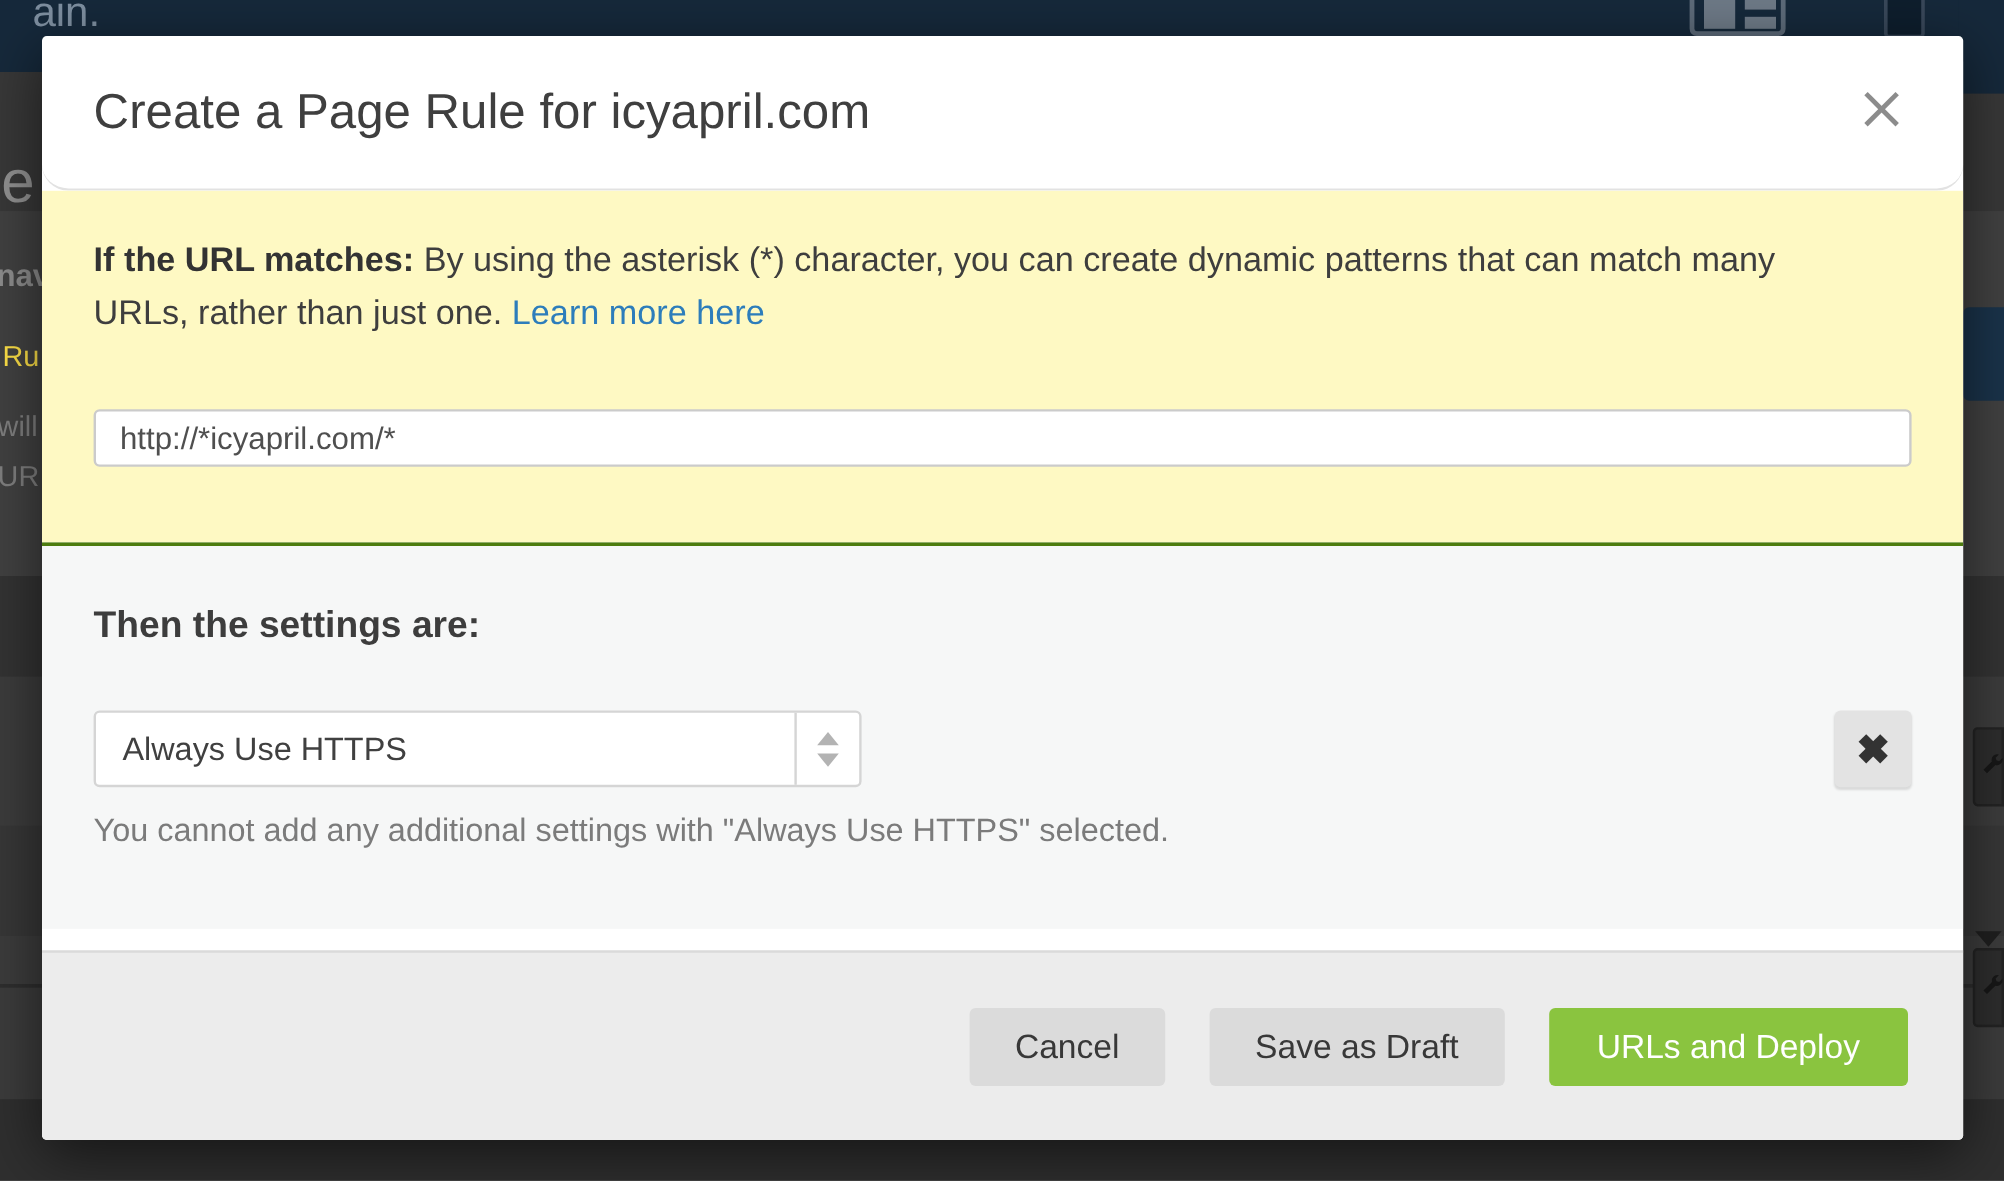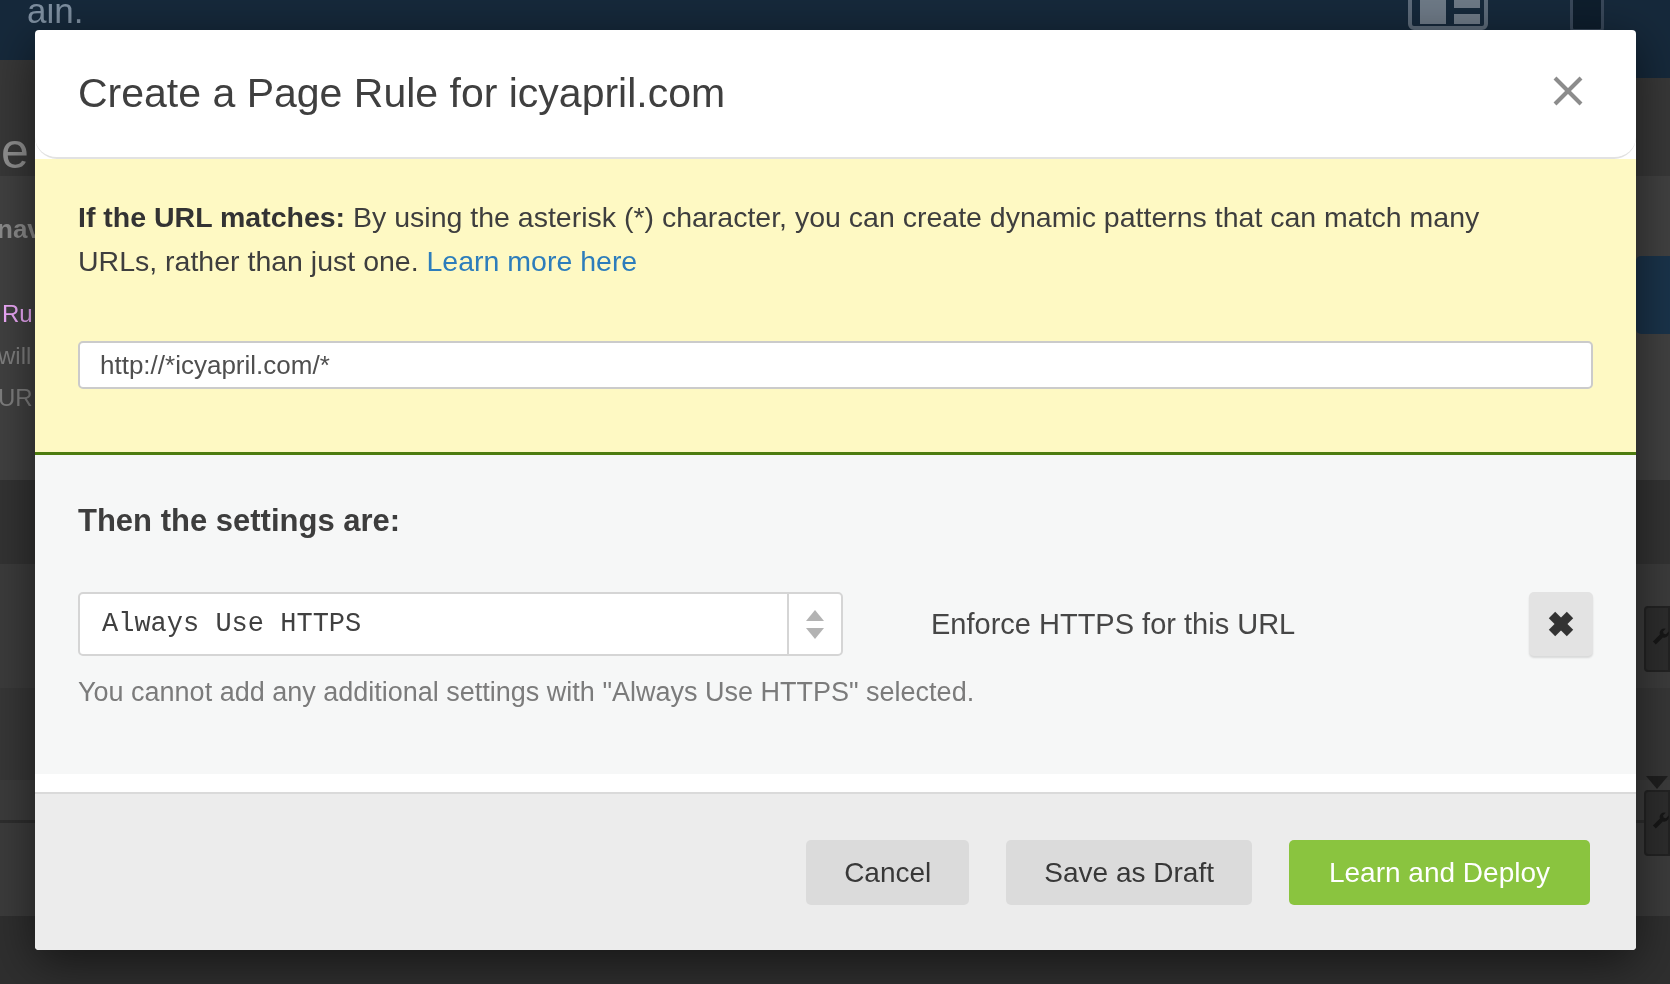--- a/index.html
+++ b/index.html
@@ -37,7 +37,7 @@
   .frag { position: absolute; color: #8a8a8a; white-space: nowrap; }
   .frag-e    { left: 1px;  top: 122px; font-size: 50px; color: #909090; }
   .frag-nav  { left: -3px; top: 214px; font-size: 26px; font-weight: bold; color: #8c8c8c; }
-  .frag-ru   { left: 2px;  top: 300px; font-size: 24px; color: #f0abfc; }
+  .frag-ru   { left: 2px;  top: 284px; font-size: 24px; color: #fde047; }
   .frag-will { left: -2px; top: 342px; font-size: 24px; color: #7f7f7f; }
   .frag-ur   { left: -2px; top: 384px; font-size: 24px; color: #7f7f7f; }
 

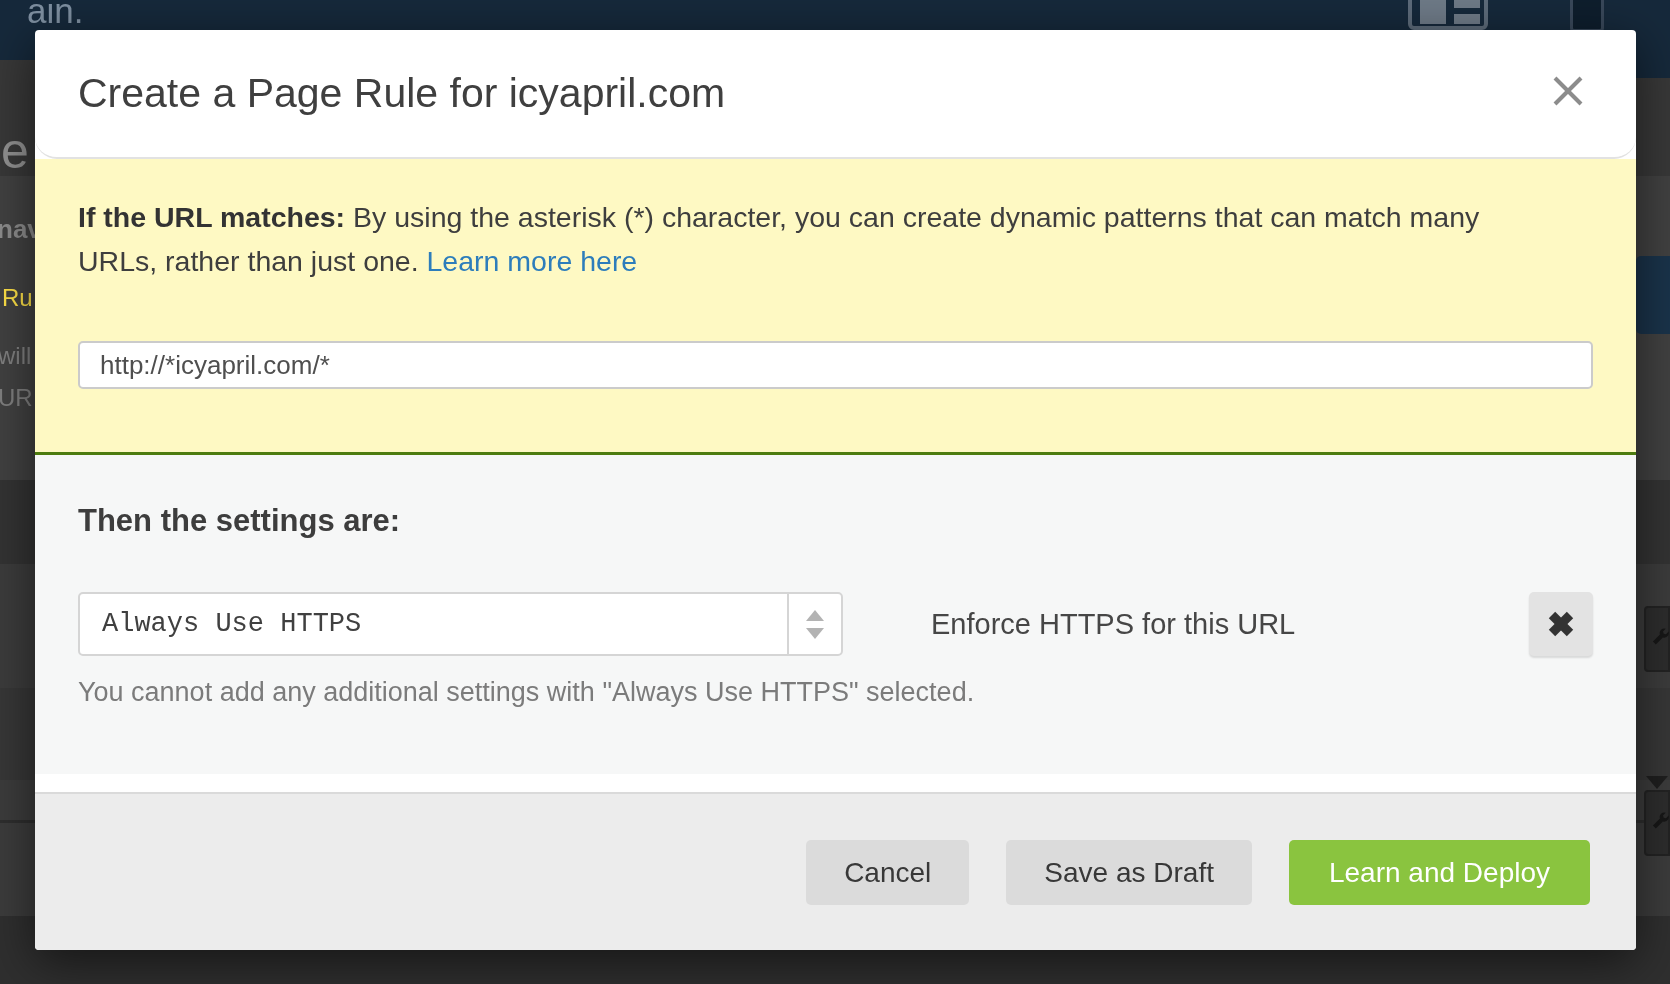--- a/index.html
+++ b/index.html
@@ -73,8 +73,8 @@
   .settings-heading { position: absolute; left: 43px; top: 48px; font-size: 31px; font-weight: bold; color: #3d3d3d; }
   .setting-row { position: absolute; left: 43px; top: 137px; width: 1515px; height: 64px;
     display: flex; align-items: center; }
-  .setting-select { position: relative; width: 765px; height: 64px; background: #ffffff;
-    border: 2px solid #d5d5d5; border-radius: 5px; display: flex; align-items: center; cursor: pointer; font-family: Liberation Mono, monospace; }
+  .setting-select { position: relative; width: 640px; height: 64px; background: #ffffff;
+    border: 2px solid #d5d5d5; border-radius: 5px; display: flex; align-items: center; cursor: pointer; }
   .setting-select .value { padding-left: 22px; font-size: 27px; color: #404040; }
   .select-arrows { position: absolute; right: 0; top: 0; width: 54px; height: 60px;
     border-left: 2px solid #d5d5d5; display: flex; flex-direction: column;

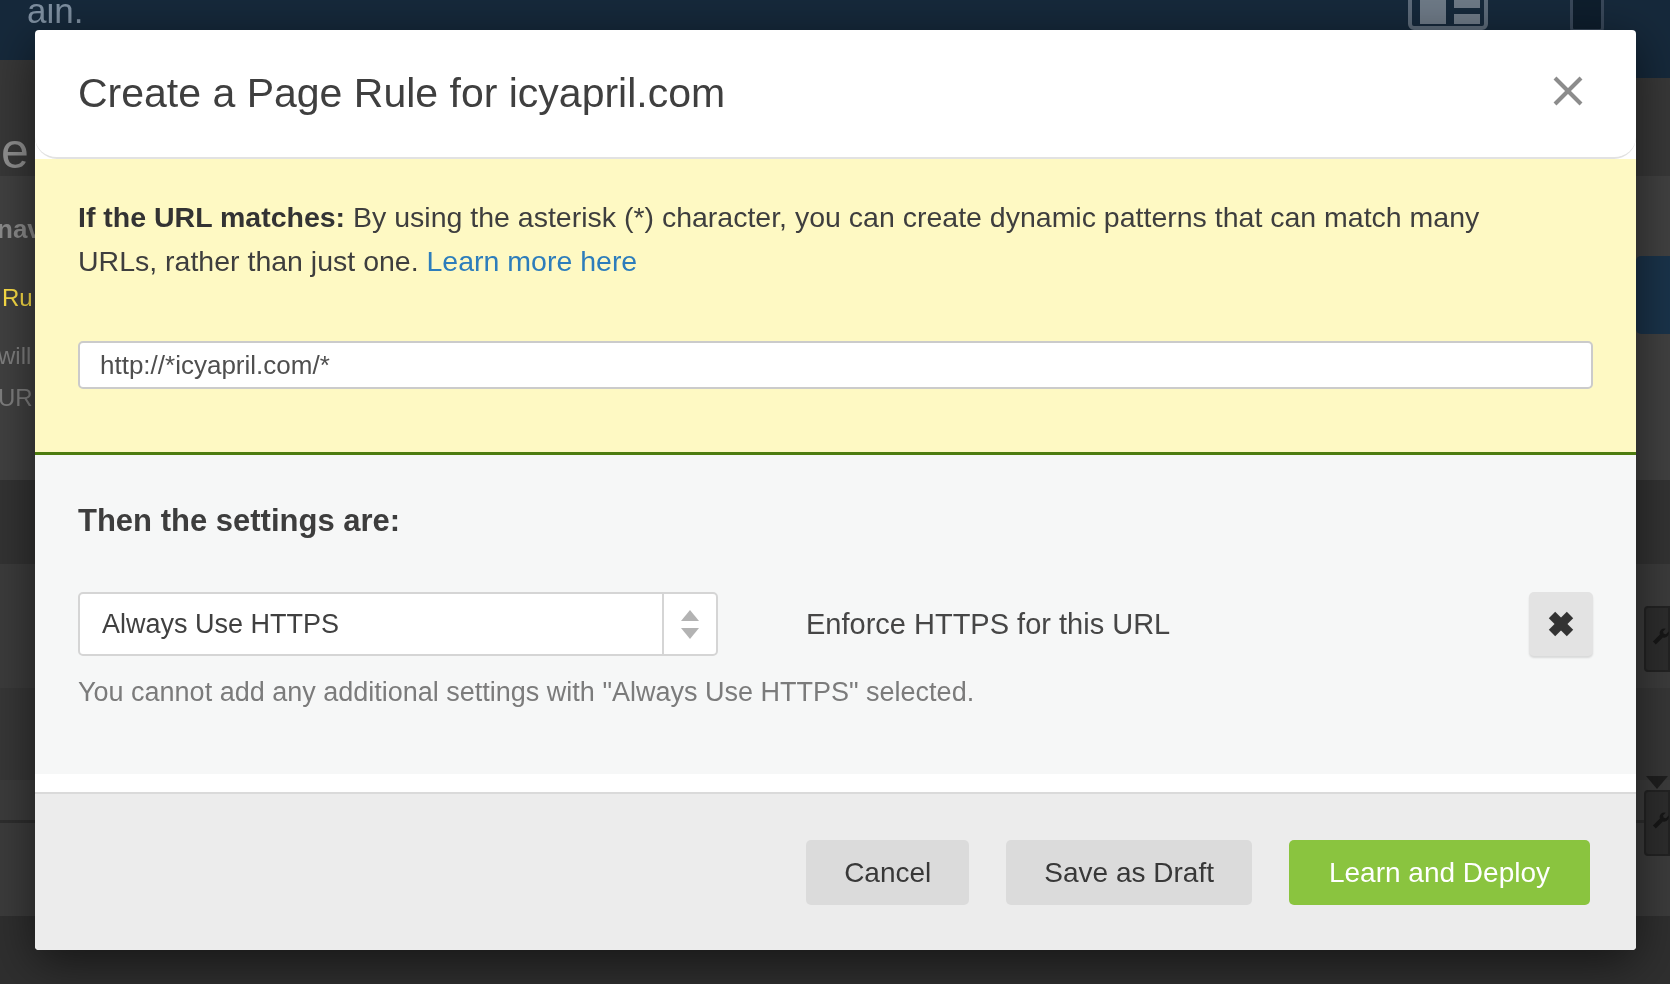--- a/index.html
+++ b/index.html
@@ -170,7 +170,6 @@
           <span class="tri-down"></span>
         </span>
       </div>
-      <span class="setting-desc">Enforce HTTPS for this URL</span>
       <button class="remove-btn">
         <svg width="34" height="34" viewBox="0 0 34 34">
           <line x1="8" y1="8" x2="26" y2="26" stroke="#333333" stroke-width="9"></line>

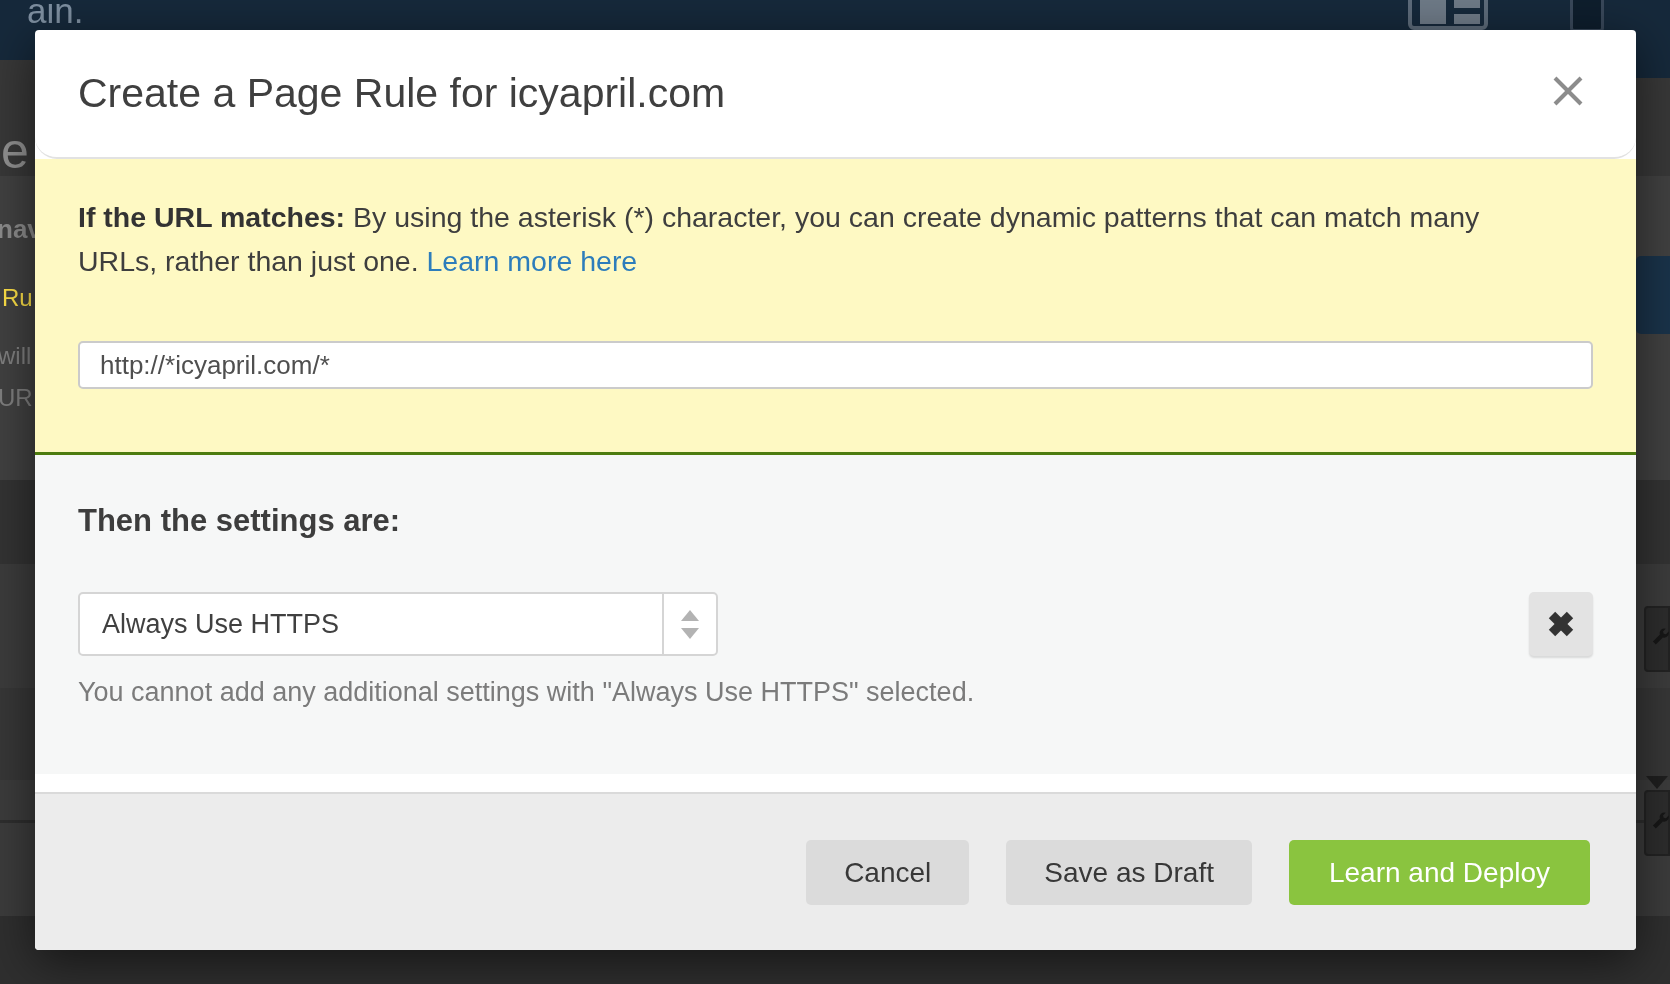--- a/index.html
+++ b/index.html
@@ -184,7 +184,7 @@
   <div class="modal-footer">
     <button class="btn btn-gray">Cancel</button>
     <button class="btn btn-gray">Save as Draft</button>
-    <button class="btn btn-green">Learn and Deploy</button>
+    <button class="btn btn-green">URLs and Deploy</button>
   </div>
 
 </div>

